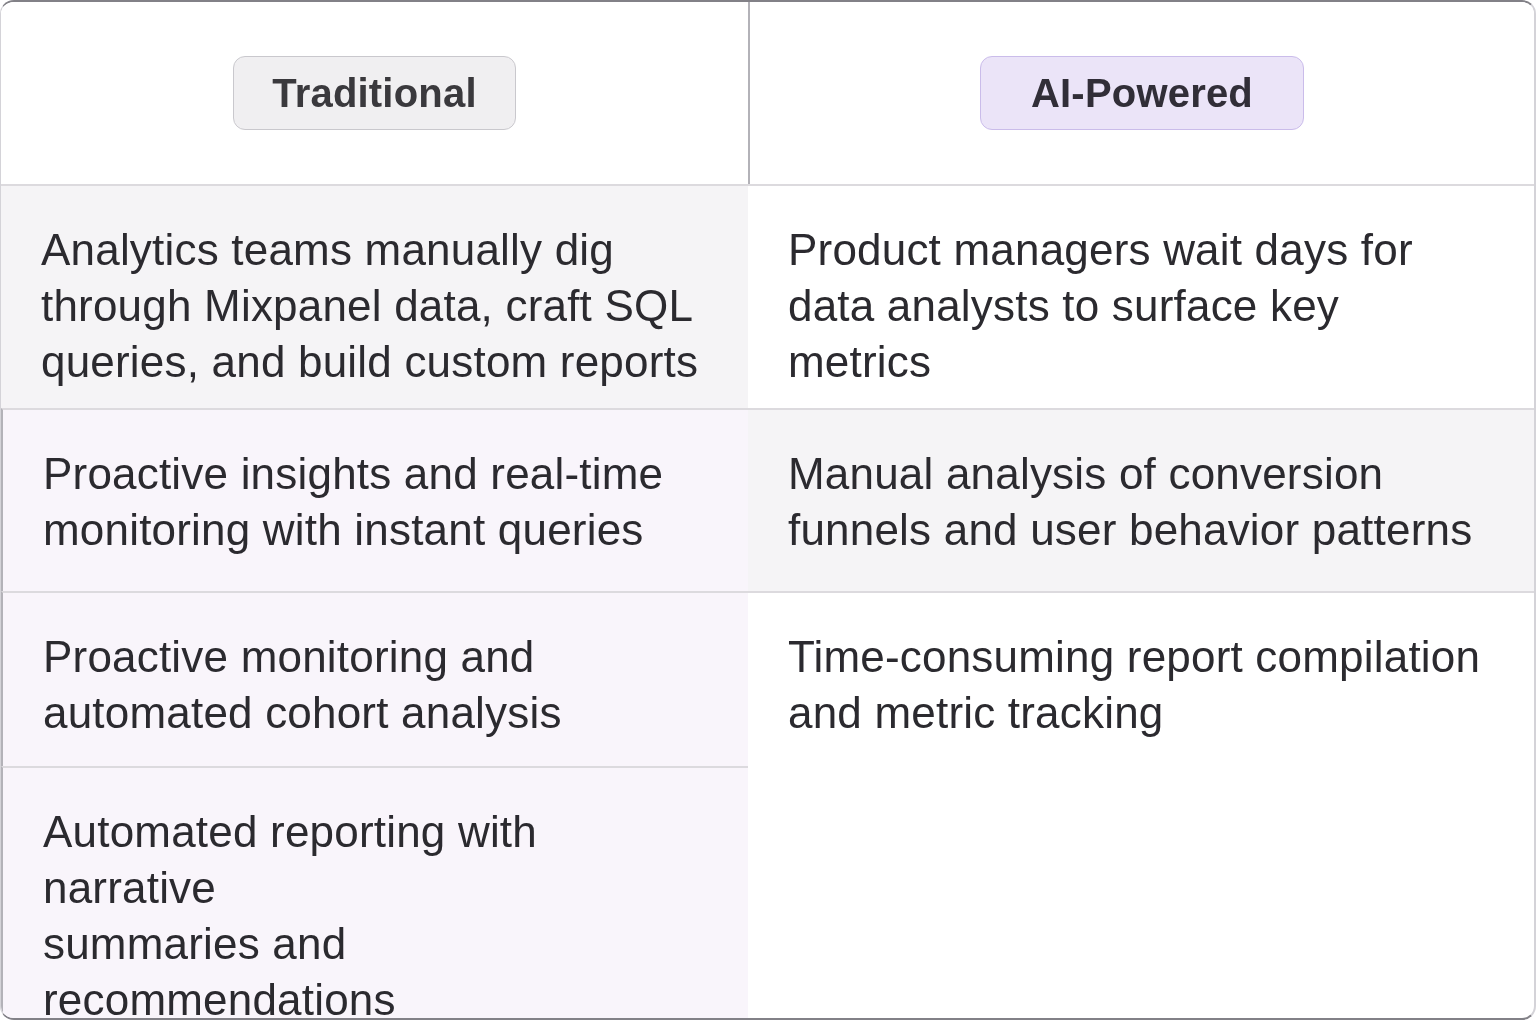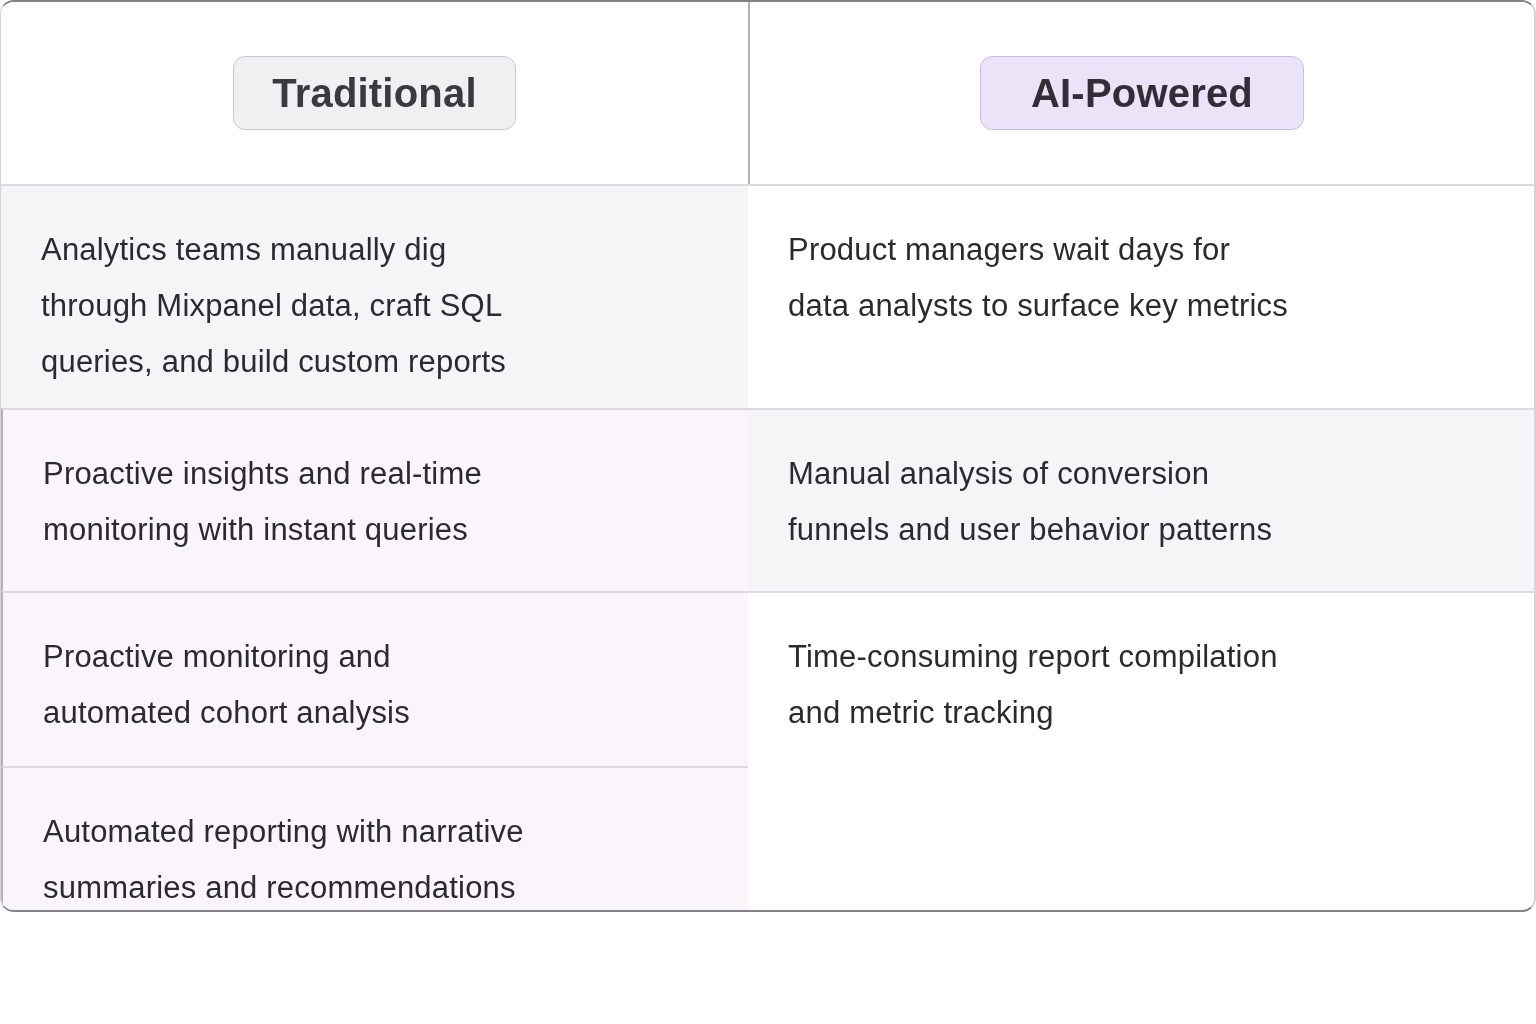--- a/index.html
+++ b/index.html
@@ -19,7 +19,7 @@
   html,body{width:1536px;height:1024px;background:#ffffff;}
   body{font-family:"Liberation Sans",sans-serif;color:var(--text);}
   .comparison-card{
-    width:1536px;height:912px;
+    width:1536px;height:1020px;
     border-top:2px solid var(--outer-border);
     border-bottom:2px solid var(--outer-border);
     border-left:1px solid var(--outer-border-side);

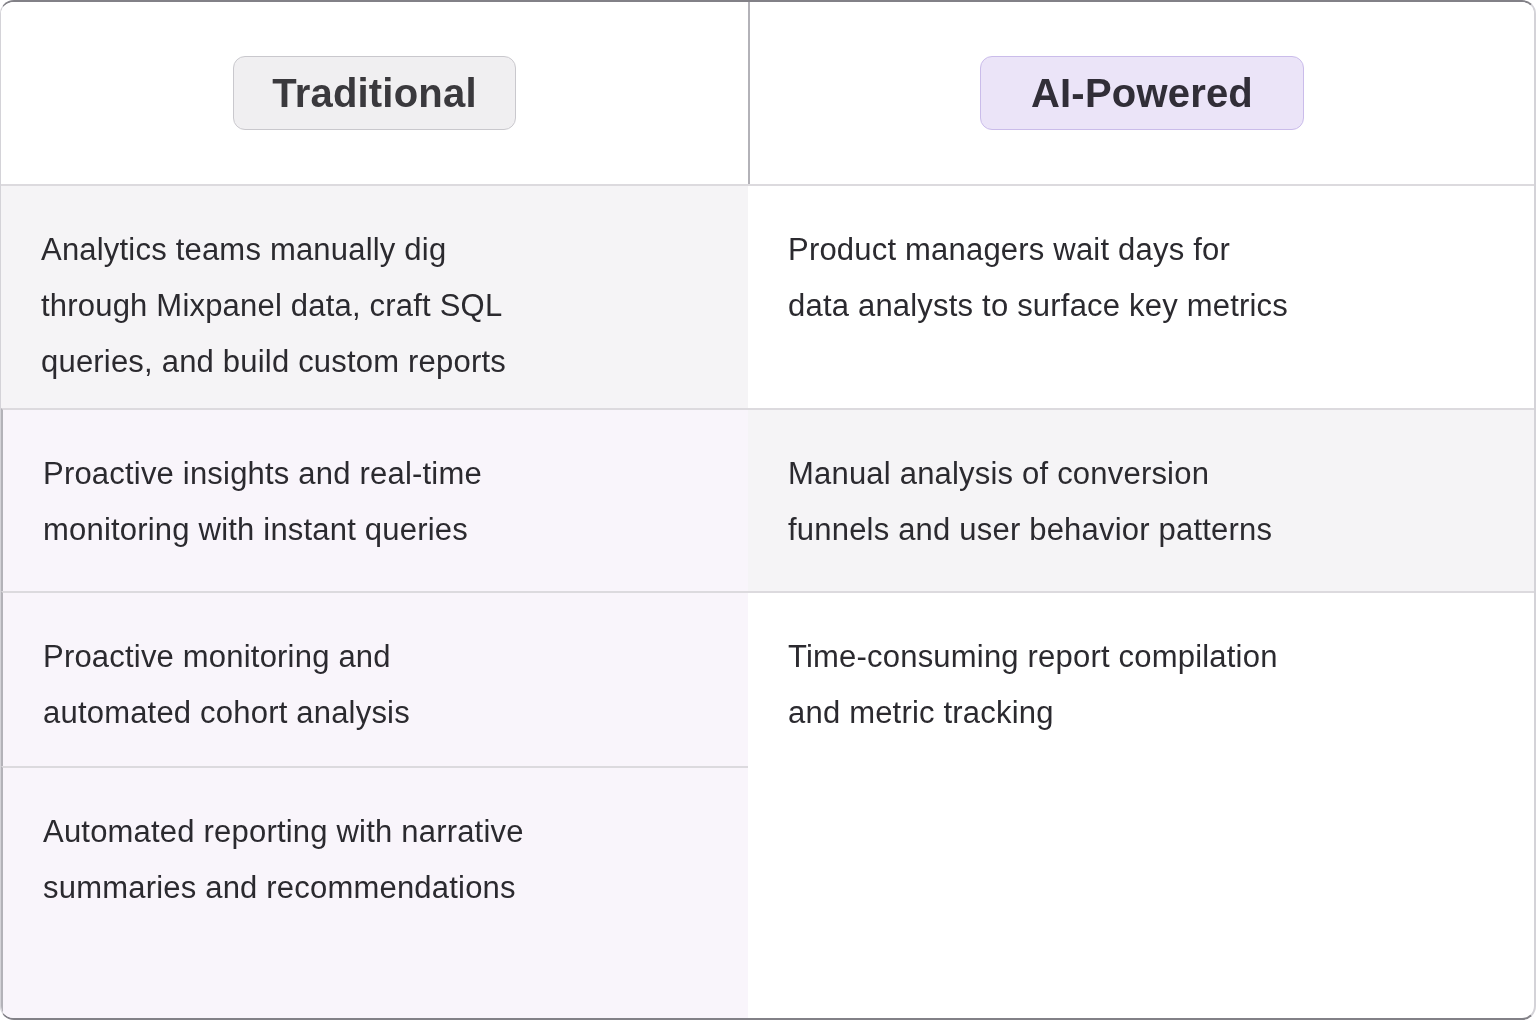--- a/index.html
+++ b/index.html
@@ -42,7 +42,7 @@
   .left-alt{background:var(--left-row-alt-bg);}
   .left-plain{background:#ffffff;}
   .cell-text{
-    font-size:31px;
+    font-size:44px;
     line-height:56px;
     white-space:pre-line;
     letter-spacing:0.2px;

